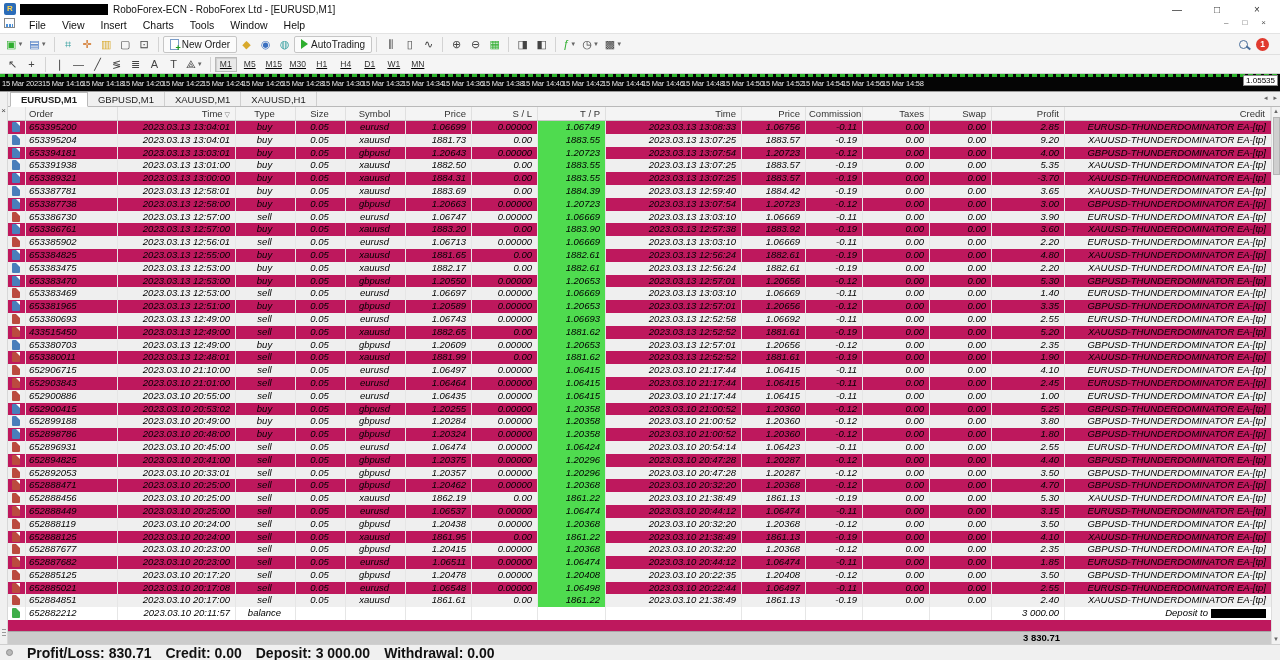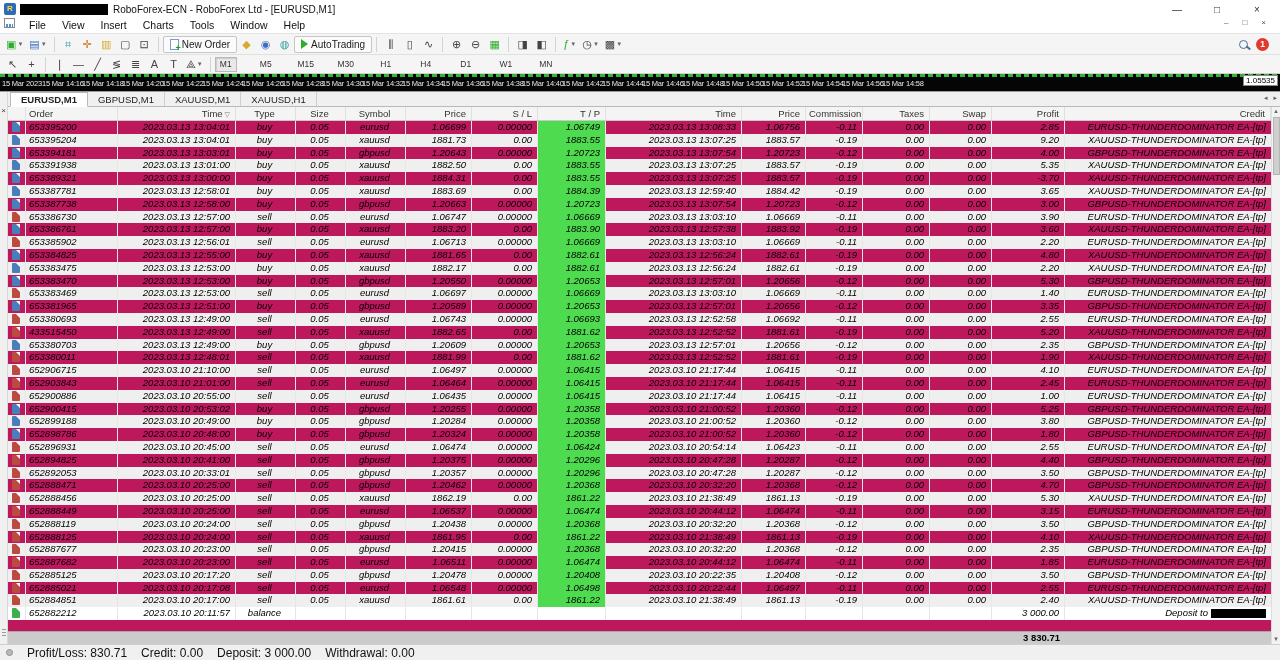--- a/index.html
+++ b/index.html
@@ -253,7 +253,7 @@
         <span class="drop">▼</span>
       </div>
     <div class="tsep"></div>
-    <div id="timeframe-buttons" style="display:flex; gap:18px;">
+    <div id="timeframe-buttons" style="display:flex; gap:2px;text-decoration:underline;">
         <div class="tf-btn active">M1</div>
         <div class="tf-btn">M5</div>
         <div class="tf-btn">M15</div>

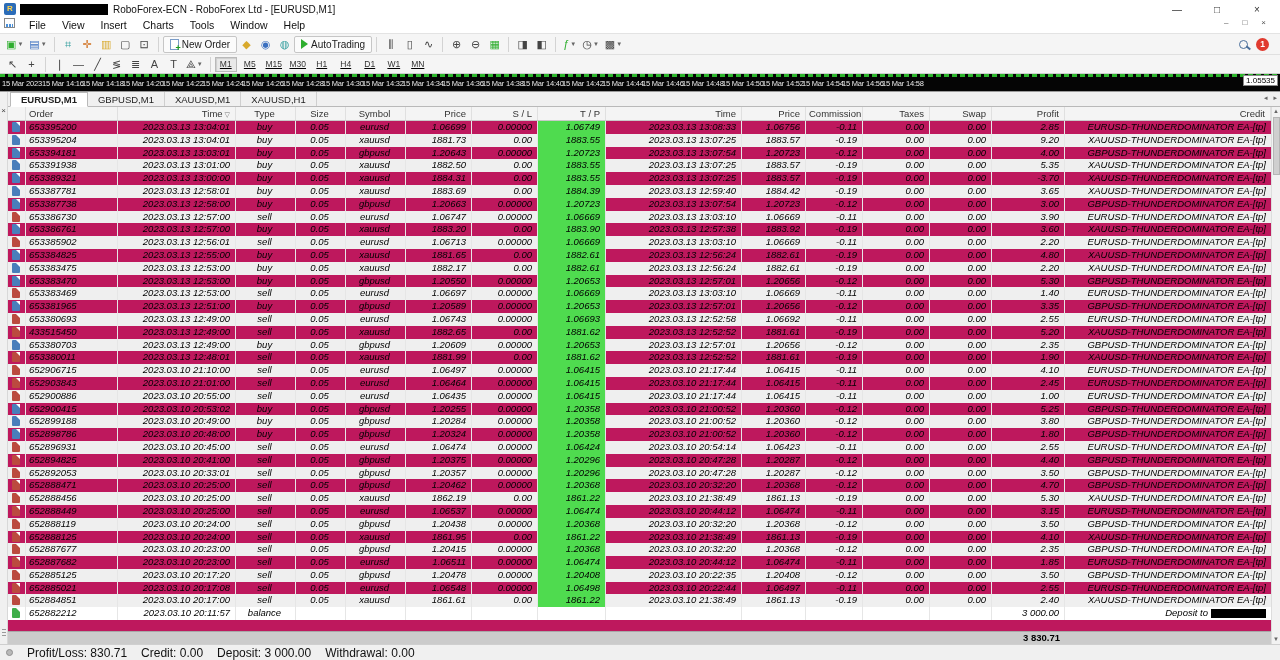--- a/index.html
+++ b/index.html
@@ -94,7 +94,7 @@
   
   .statusbar { height:16px; background:#f0f0f0; border-top:1px solid #cfcfcf; display:flex; align-items:center; gap:14px; padding:0 6px; flex:0 0 auto; }
   .conn-icon { width:7px; height:7px; border-radius:50%; background:#b9b9b9; border:1px solid #8f8f8f; }
-  .status-seg { font-size:12px; font-weight:normal; color:#111; white-space:nowrap; }
+  .status-seg { font-size:14px; font-weight:bold; color:#111; white-space:nowrap; }
 </style>
 </head>
 <body>

